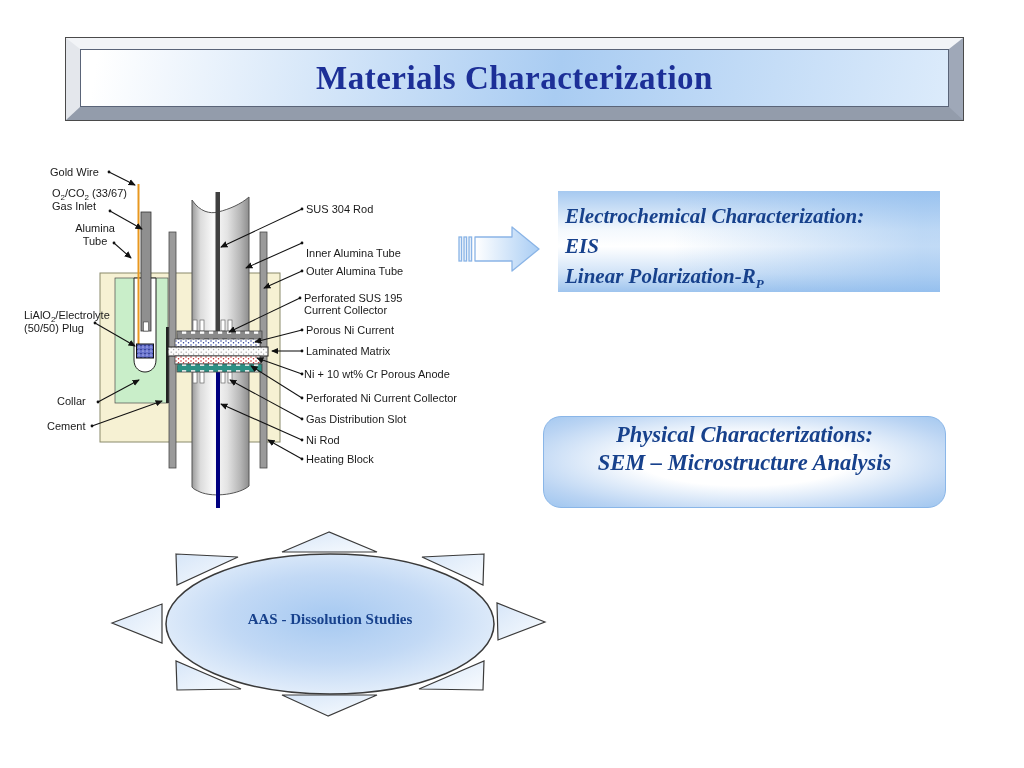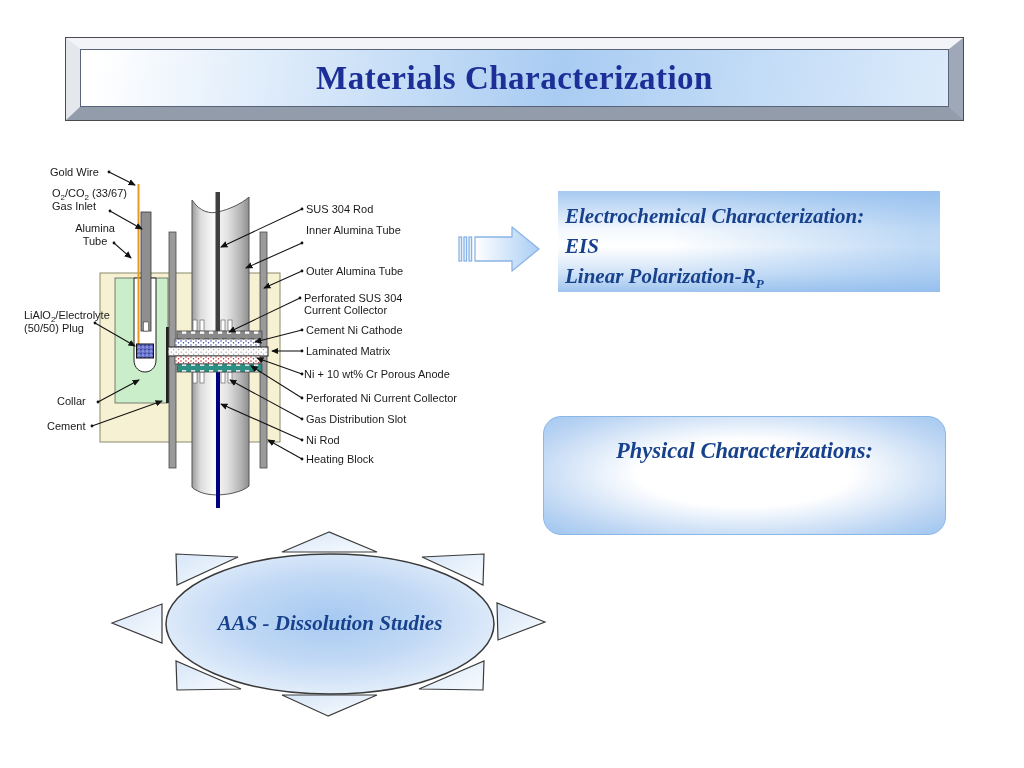--- a/index.html
+++ b/index.html
@@ -195,7 +195,7 @@
   <div class="lbl" style="left:47px;top:420px">Cement</div>
 
   <div class="lbl" style="left:306px;top:203px">SUS 304 Rod</div>
-  <div class="lbl" style="left:306px;top:224px">Inner Alumina Tube</div>
+  <div class="lbl" style="left:306px;top:247px">Inner Alumina Tube</div>
   <div class="lbl" style="left:306px;top:265px">Outer Alumina Tube</div>
   <div class="lbl wrap" style="left:304px;top:292px;width:106px;line-height:12px">Perforated SUS 304 Current Collector</div>
   <div class="lbl" style="left:306px;top:324px">Cement Ni Cathode</div>

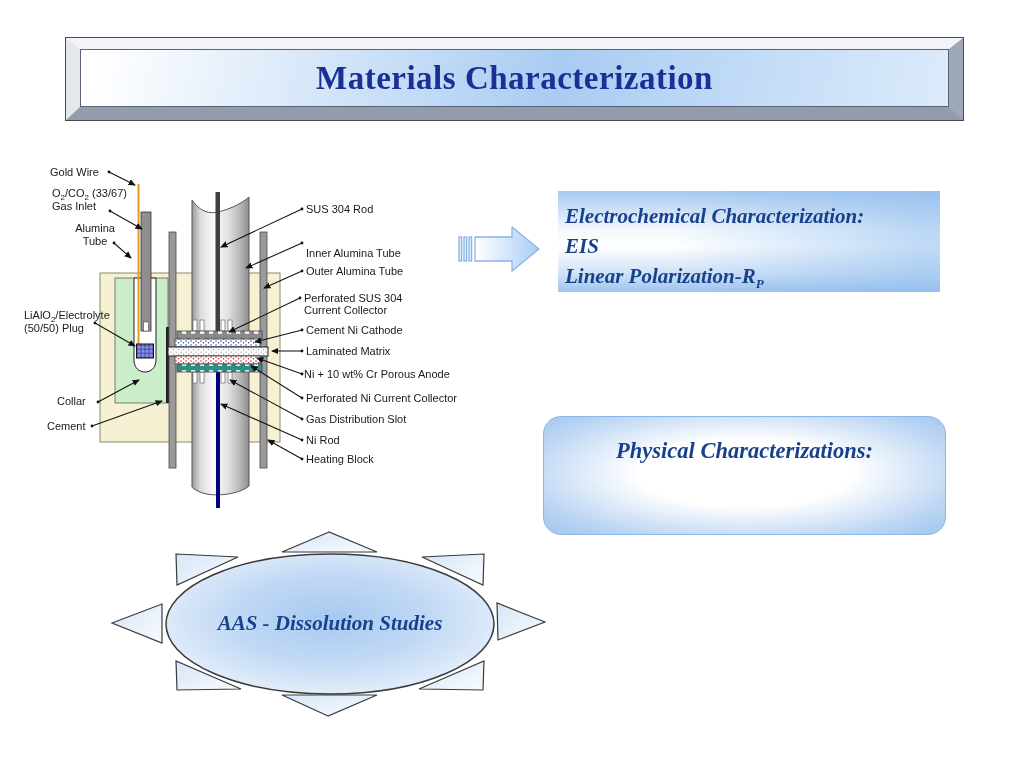--- a/index.html
+++ b/index.html
@@ -197,7 +197,7 @@
   <div class="lbl" style="left:306px;top:203px">SUS 304 Rod</div>
   <div class="lbl" style="left:306px;top:247px">Inner Alumina Tube</div>
   <div class="lbl" style="left:306px;top:265px">Outer Alumina Tube</div>
-  <div class="lbl wrap" style="left:304px;top:292px;width:106px;line-height:12px">Perforated SUS 304 Current Collector</div>
+  <div class="lbl wrap" style="left:304px;top:292px;width:106px;line-height:12px">Perforated SUS 195 Current Collector</div>
   <div class="lbl" style="left:306px;top:324px">Cement Ni Cathode</div>
   <div class="lbl" style="left:306px;top:345px">Laminated Matrix</div>
   <div class="lbl" style="left:304px;top:368px">Ni + 10 wt% Cr Porous Anode</div>

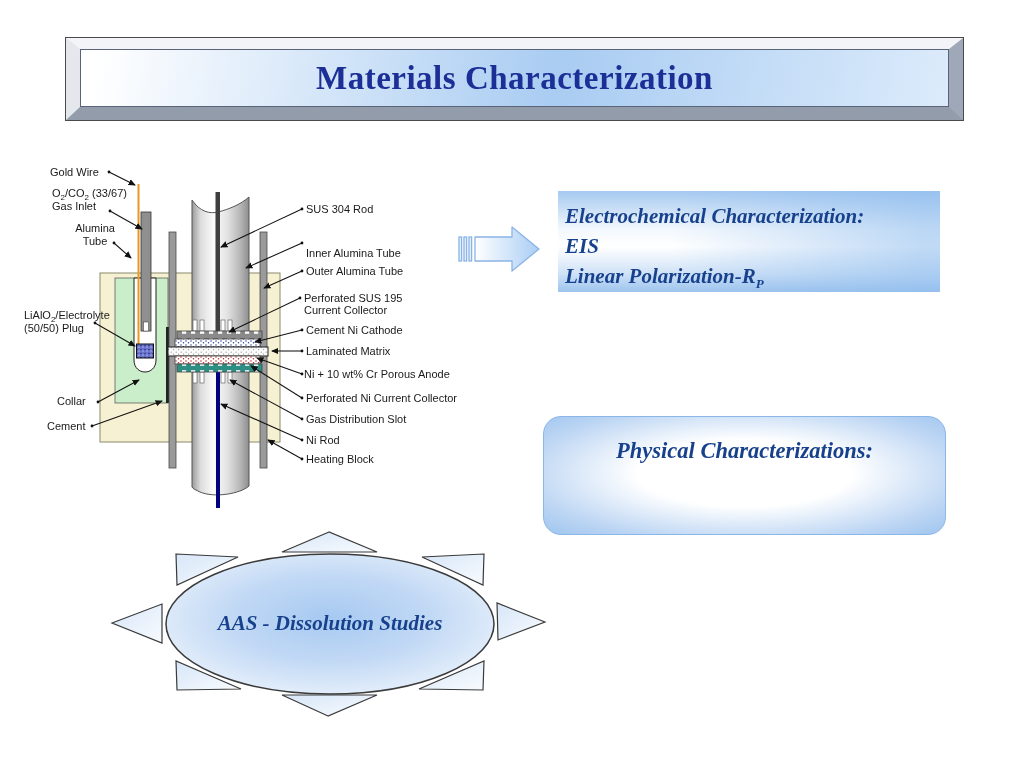--- a/index.html
+++ b/index.html
@@ -198,7 +198,7 @@
   <div class="lbl" style="left:306px;top:247px">Inner Alumina Tube</div>
   <div class="lbl" style="left:306px;top:265px">Outer Alumina Tube</div>
   <div class="lbl wrap" style="left:304px;top:292px;width:106px;line-height:12px">Perforated SUS 195 Current Collector</div>
-  <div class="lbl" style="left:306px;top:324px">Cement Ni Cathode</div>
+  <div class="lbl" style="left:306px;top:324px">Porous Ni Current</div>
   <div class="lbl" style="left:306px;top:345px">Laminated Matrix</div>
   <div class="lbl" style="left:304px;top:368px">Ni + 10 wt% Cr Porous Anode</div>
   <div class="lbl" style="left:306px;top:392px">Perforated Ni Current Collector</div>

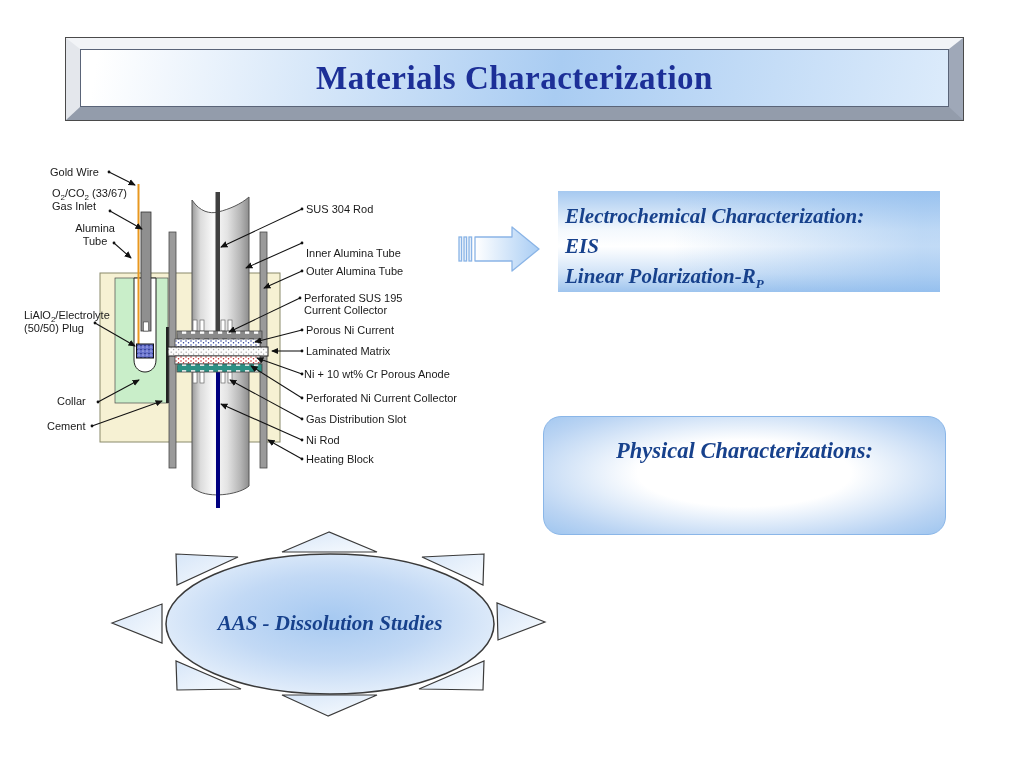--- a/index.html
+++ b/index.html
@@ -32,10 +32,10 @@
   .eline{font-family:"Liberation Serif","DejaVu Serif",serif;font-weight:bold;
     font-style:italic;font-size:21px;line-height:30px;color:#17418c;white-space:nowrap;}
   .bigsub{font-size:13px;line-height:0;}
-  .ppanel{position:absolute;left:543px;top:416px;width:403px;height:119px;
+  .ppanel{position:absolute;left:543px;top:416px;width:403px;height:92px;
     box-sizing:border-box;border:1.5px solid #8ab6e8;border-radius:18px;
     background:radial-gradient(ellipse 70% 75% at 50% 48%,#ffffff 38%,#bad4f3 80%,#9ec5ef 100%);
-    padding-top:20px;text-align:center;}
+    padding-top:4px;text-align:center;}
   .pline{font-family:"Liberation Serif","DejaVu Serif",serif;font-weight:bold;
     font-style:italic;font-size:22.5px;line-height:28px;color:#17418c;white-space:nowrap;}
   .aas-text{position:absolute;left:180px;top:611px;width:300px;text-align:center;

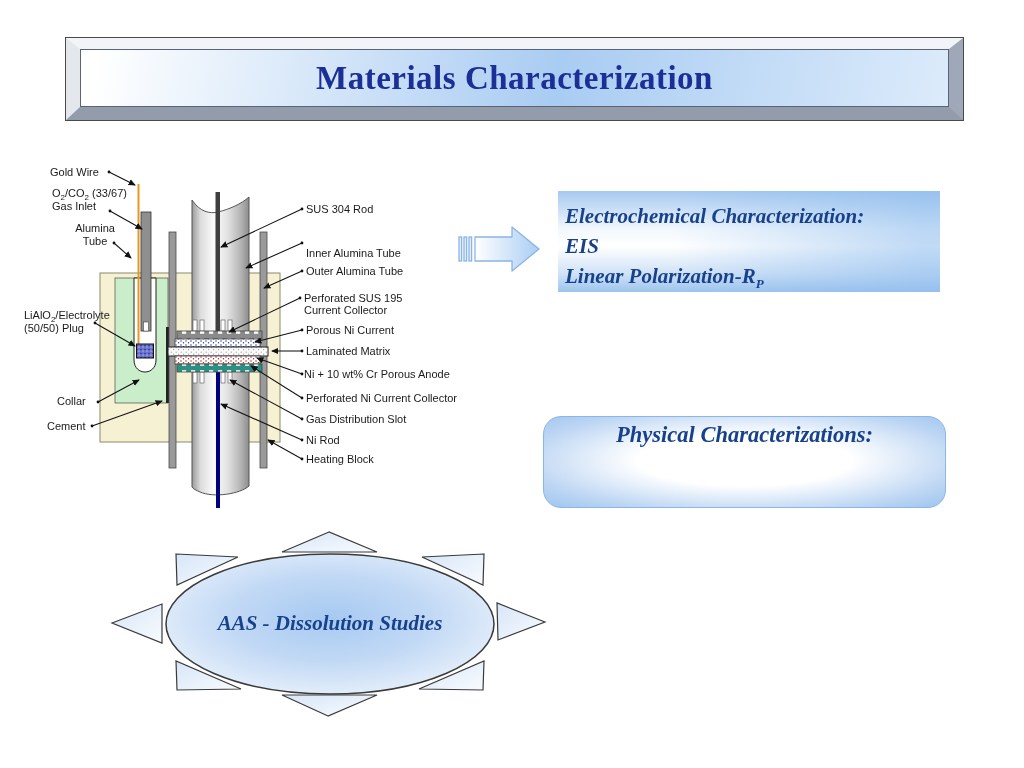--- a/index.html
+++ b/index.html
@@ -229,6 +229,7 @@
 
   <div class="ppanel">
     <div class="pline">Physical Characterizations:</div>
+    <div class="pline">SEM – Microstructure Analysis</div>
   </div>
 
   <svg style="left:88px;top:518px" width="480" height="215" viewBox="88 518 480 215">

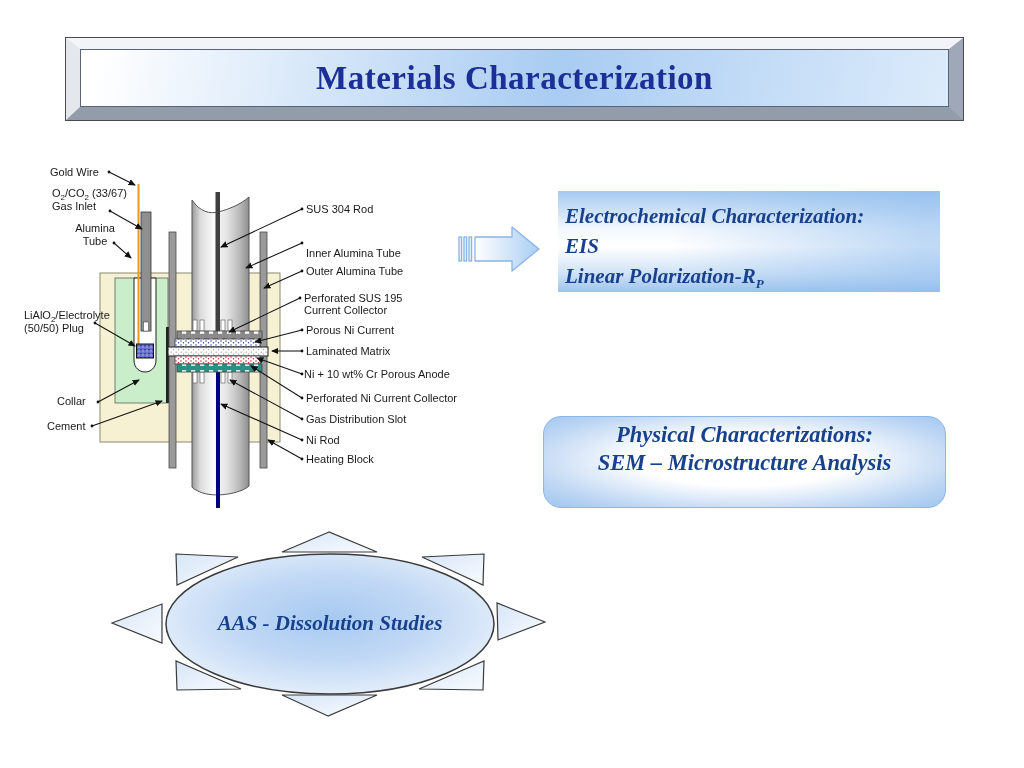--- a/index.html
+++ b/index.html
@@ -40,7 +40,7 @@
     font-style:italic;font-size:22.5px;line-height:28px;color:#17418c;white-space:nowrap;}
   .aas-text{position:absolute;left:180px;top:611px;width:300px;text-align:center;
     font-family:"Liberation Serif","DejaVu Serif",serif;font-weight:bold;
-    font-style:italic;font-size:21px;color:#17418c;white-space:nowrap;}
+    font-size:15px;color:#17418c;white-space:nowrap;}
   svg{position:absolute;}
 </style>
 </head>

